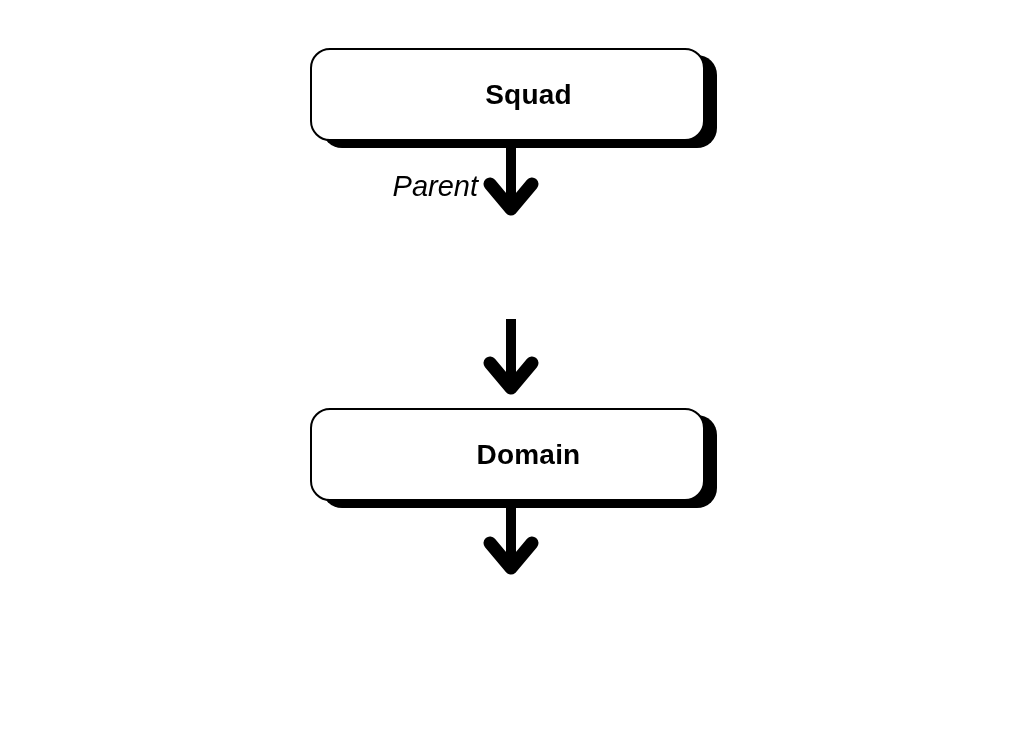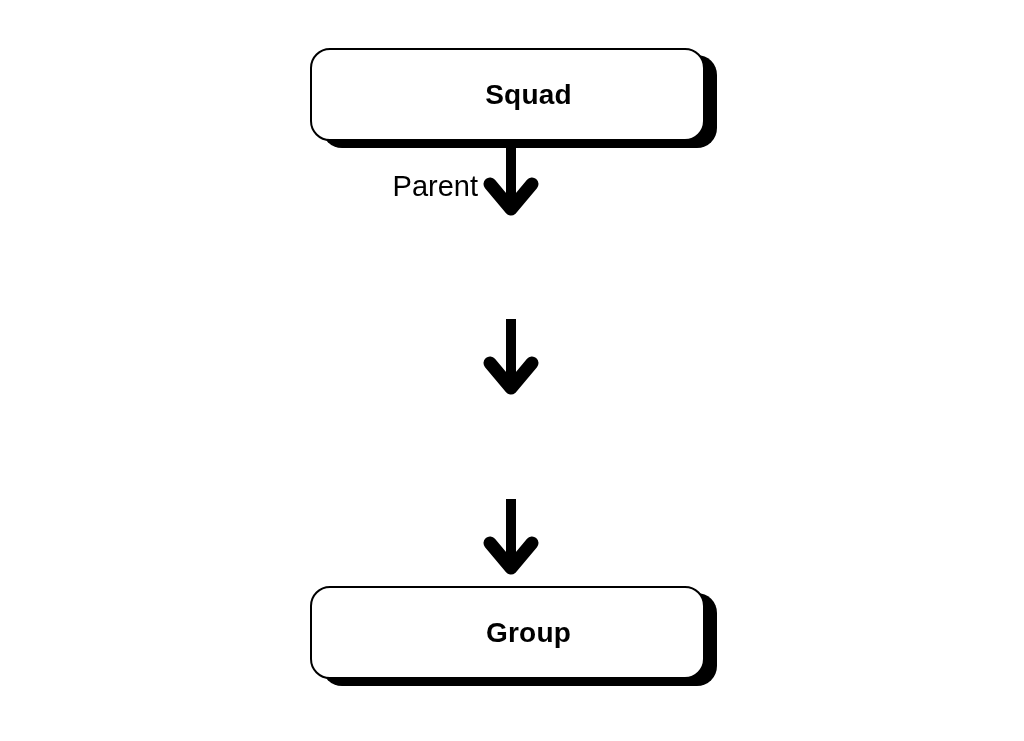--- a/index.html
+++ b/index.html
@@ -55,6 +55,7 @@
     right:546px;
     font-size:29px;
     line-height:36px;
+    font-style:italic;
     color:var(--ink);
     white-space:nowrap;
     text-align:right;

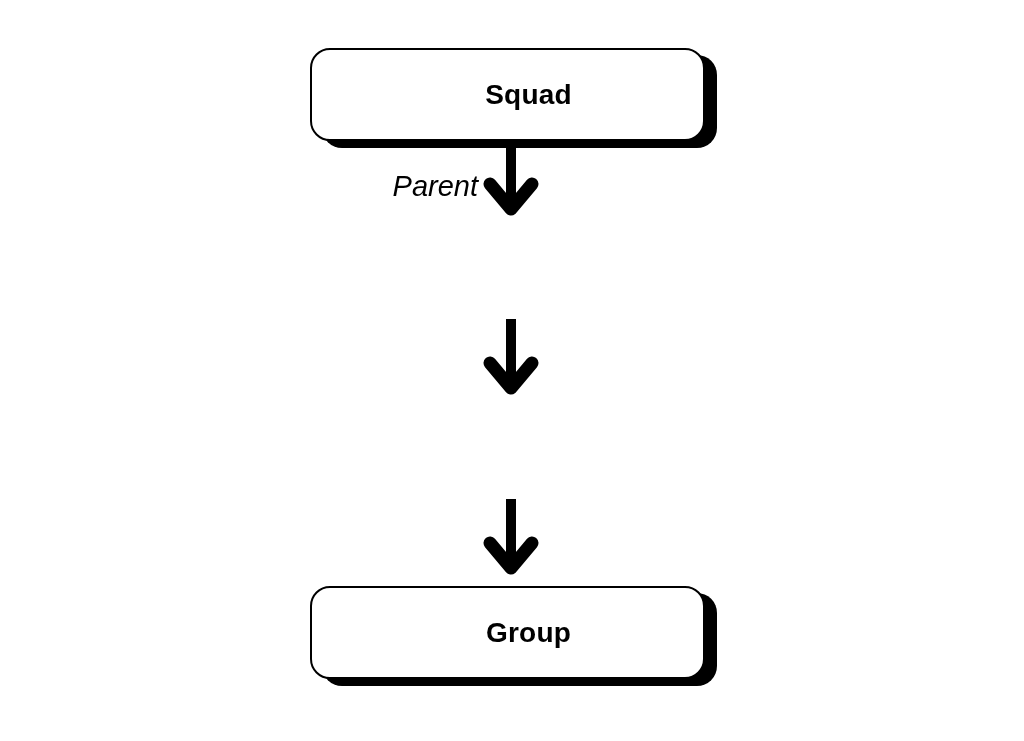--- a/index.html
+++ b/index.html
@@ -87,6 +87,9 @@
     </svg>
   </div>
 
+  <div class="node node-domain">
+    <span class="node-label">Domain</span>
+  </div>
 
   <div class="connector connector-3">
     <svg viewBox="0 0 64 78" aria-hidden="true">

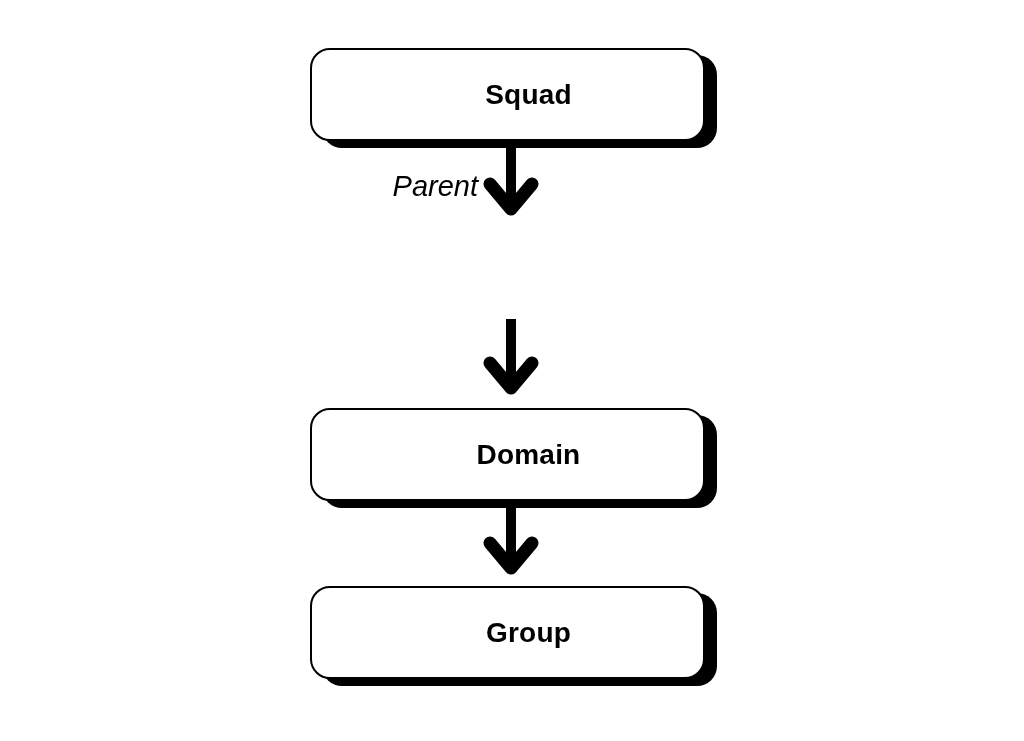--- a/index.html
+++ b/index.html
@@ -98,9 +98,6 @@
     </svg>
   </div>
 
-  <div class="node node-group">
-    <span class="node-label">Group</span>
-  </div>
 
 </div>
 

